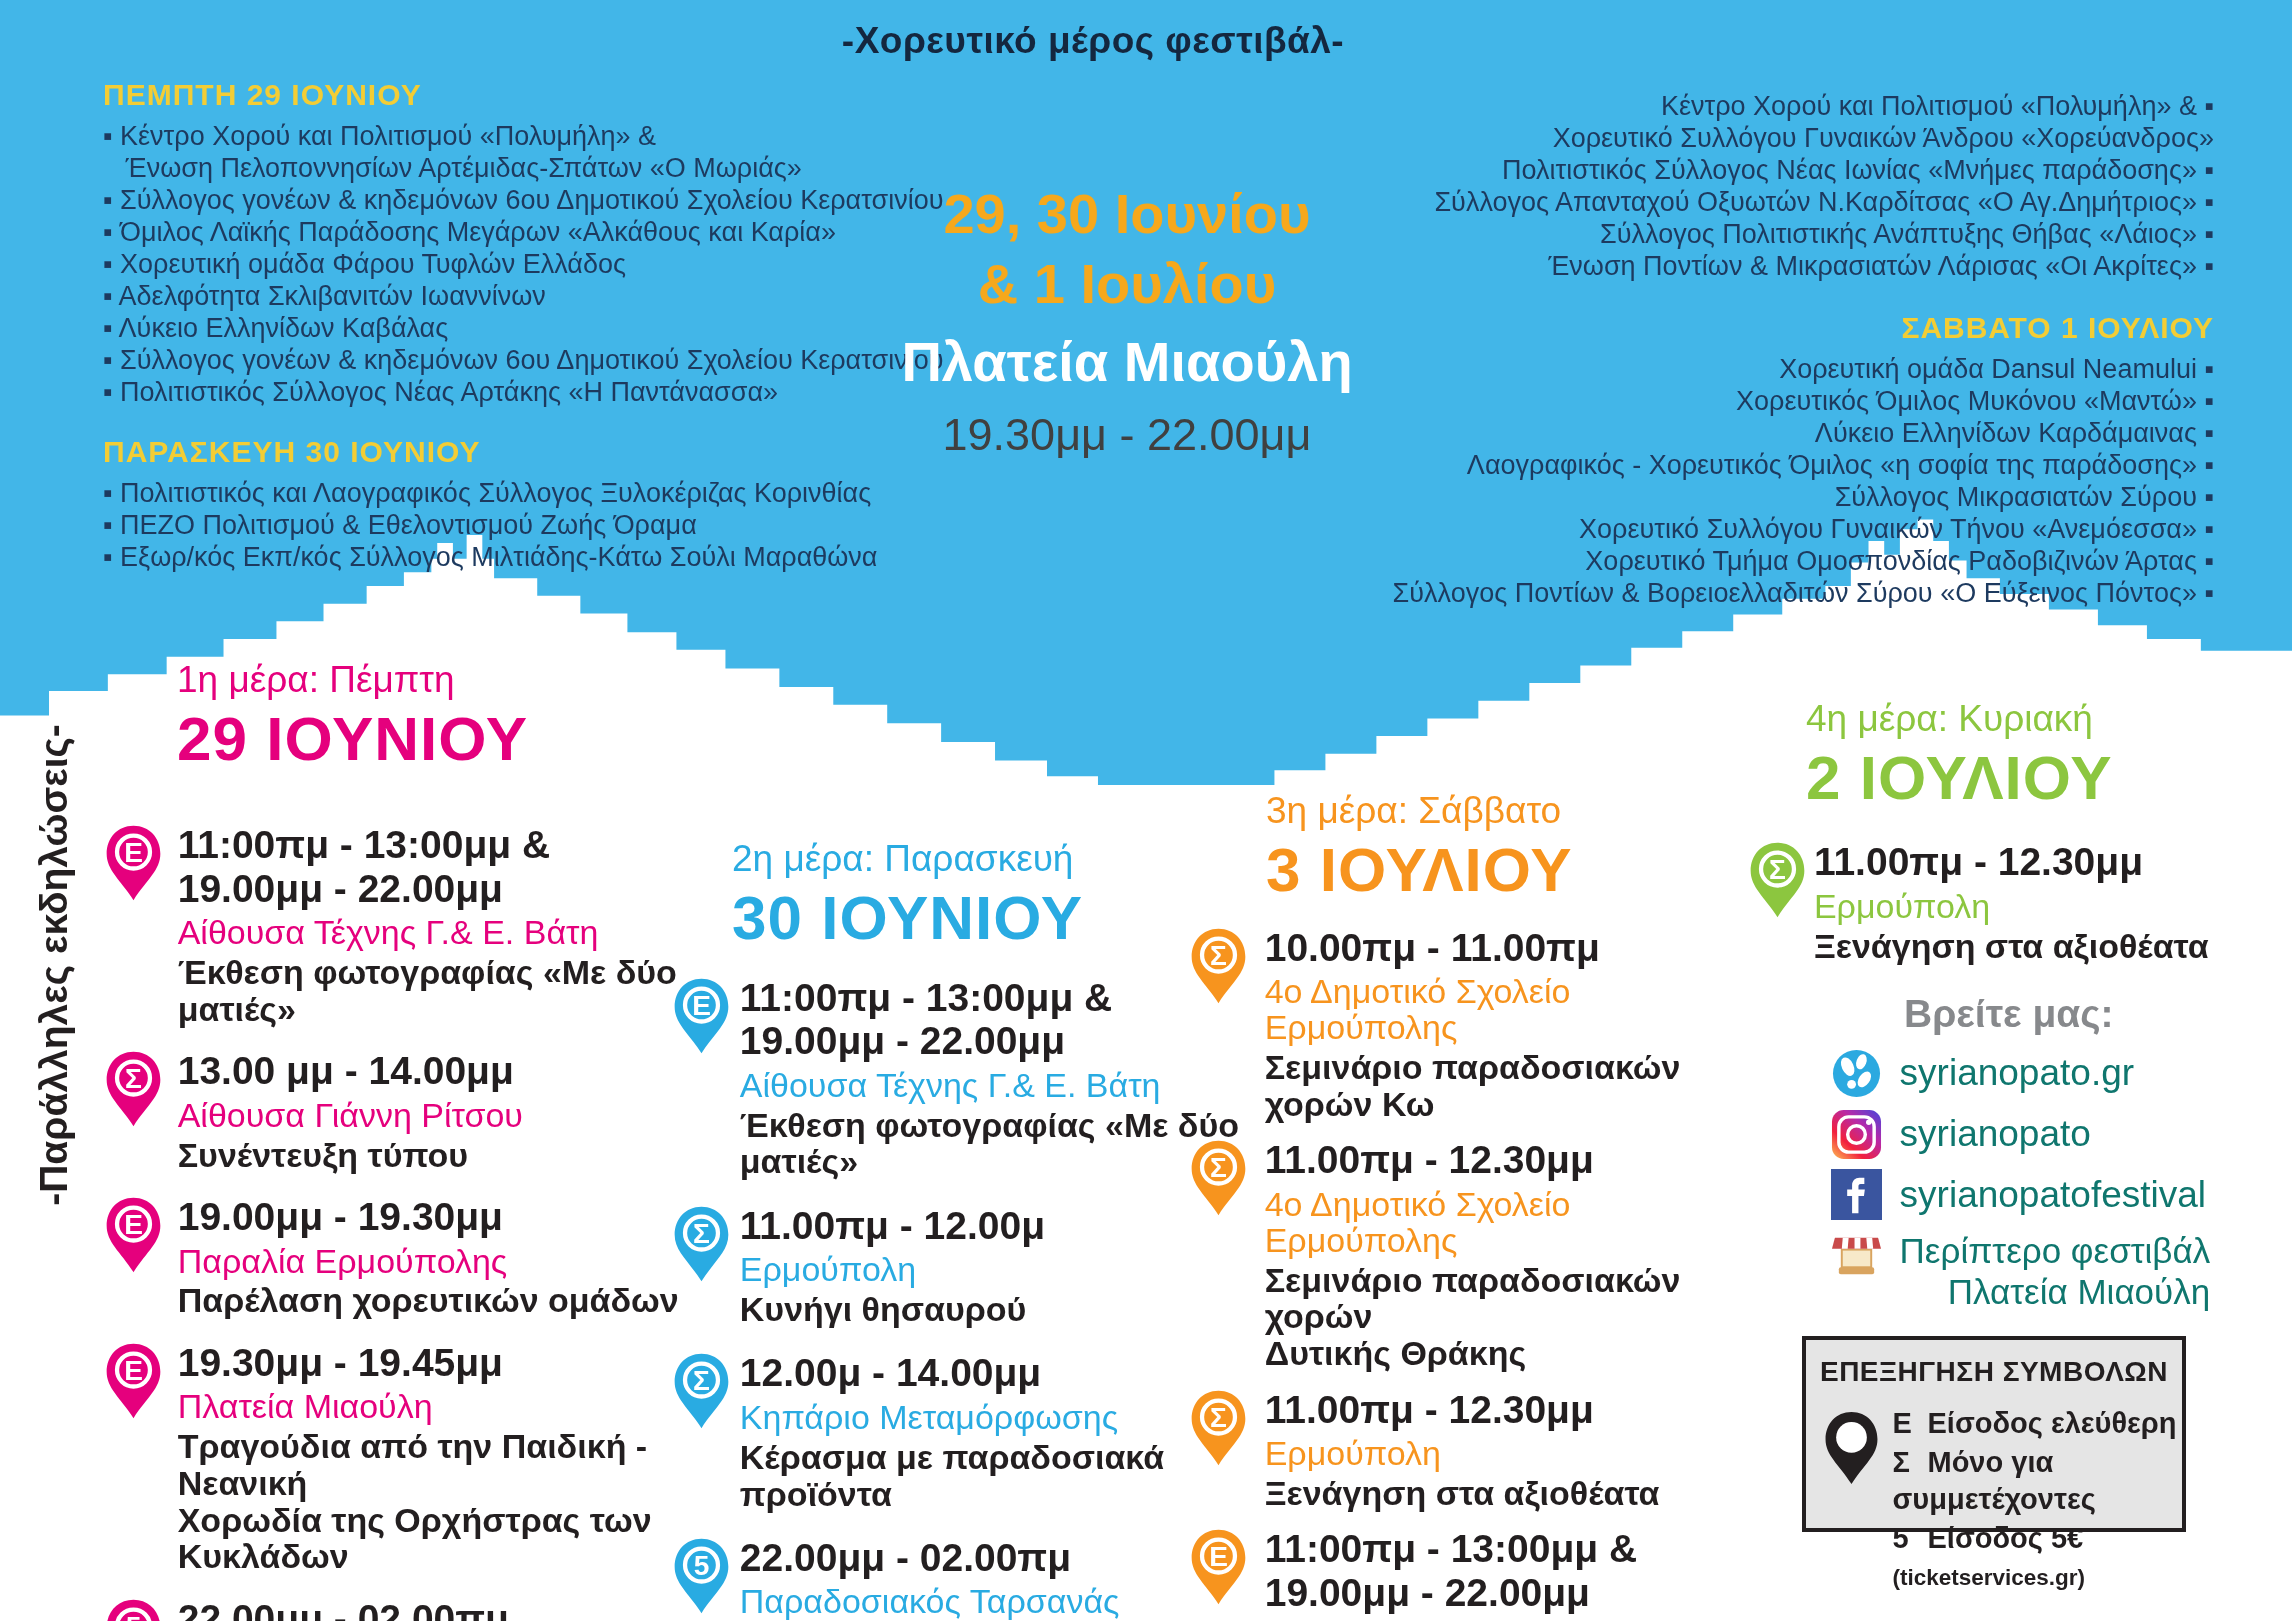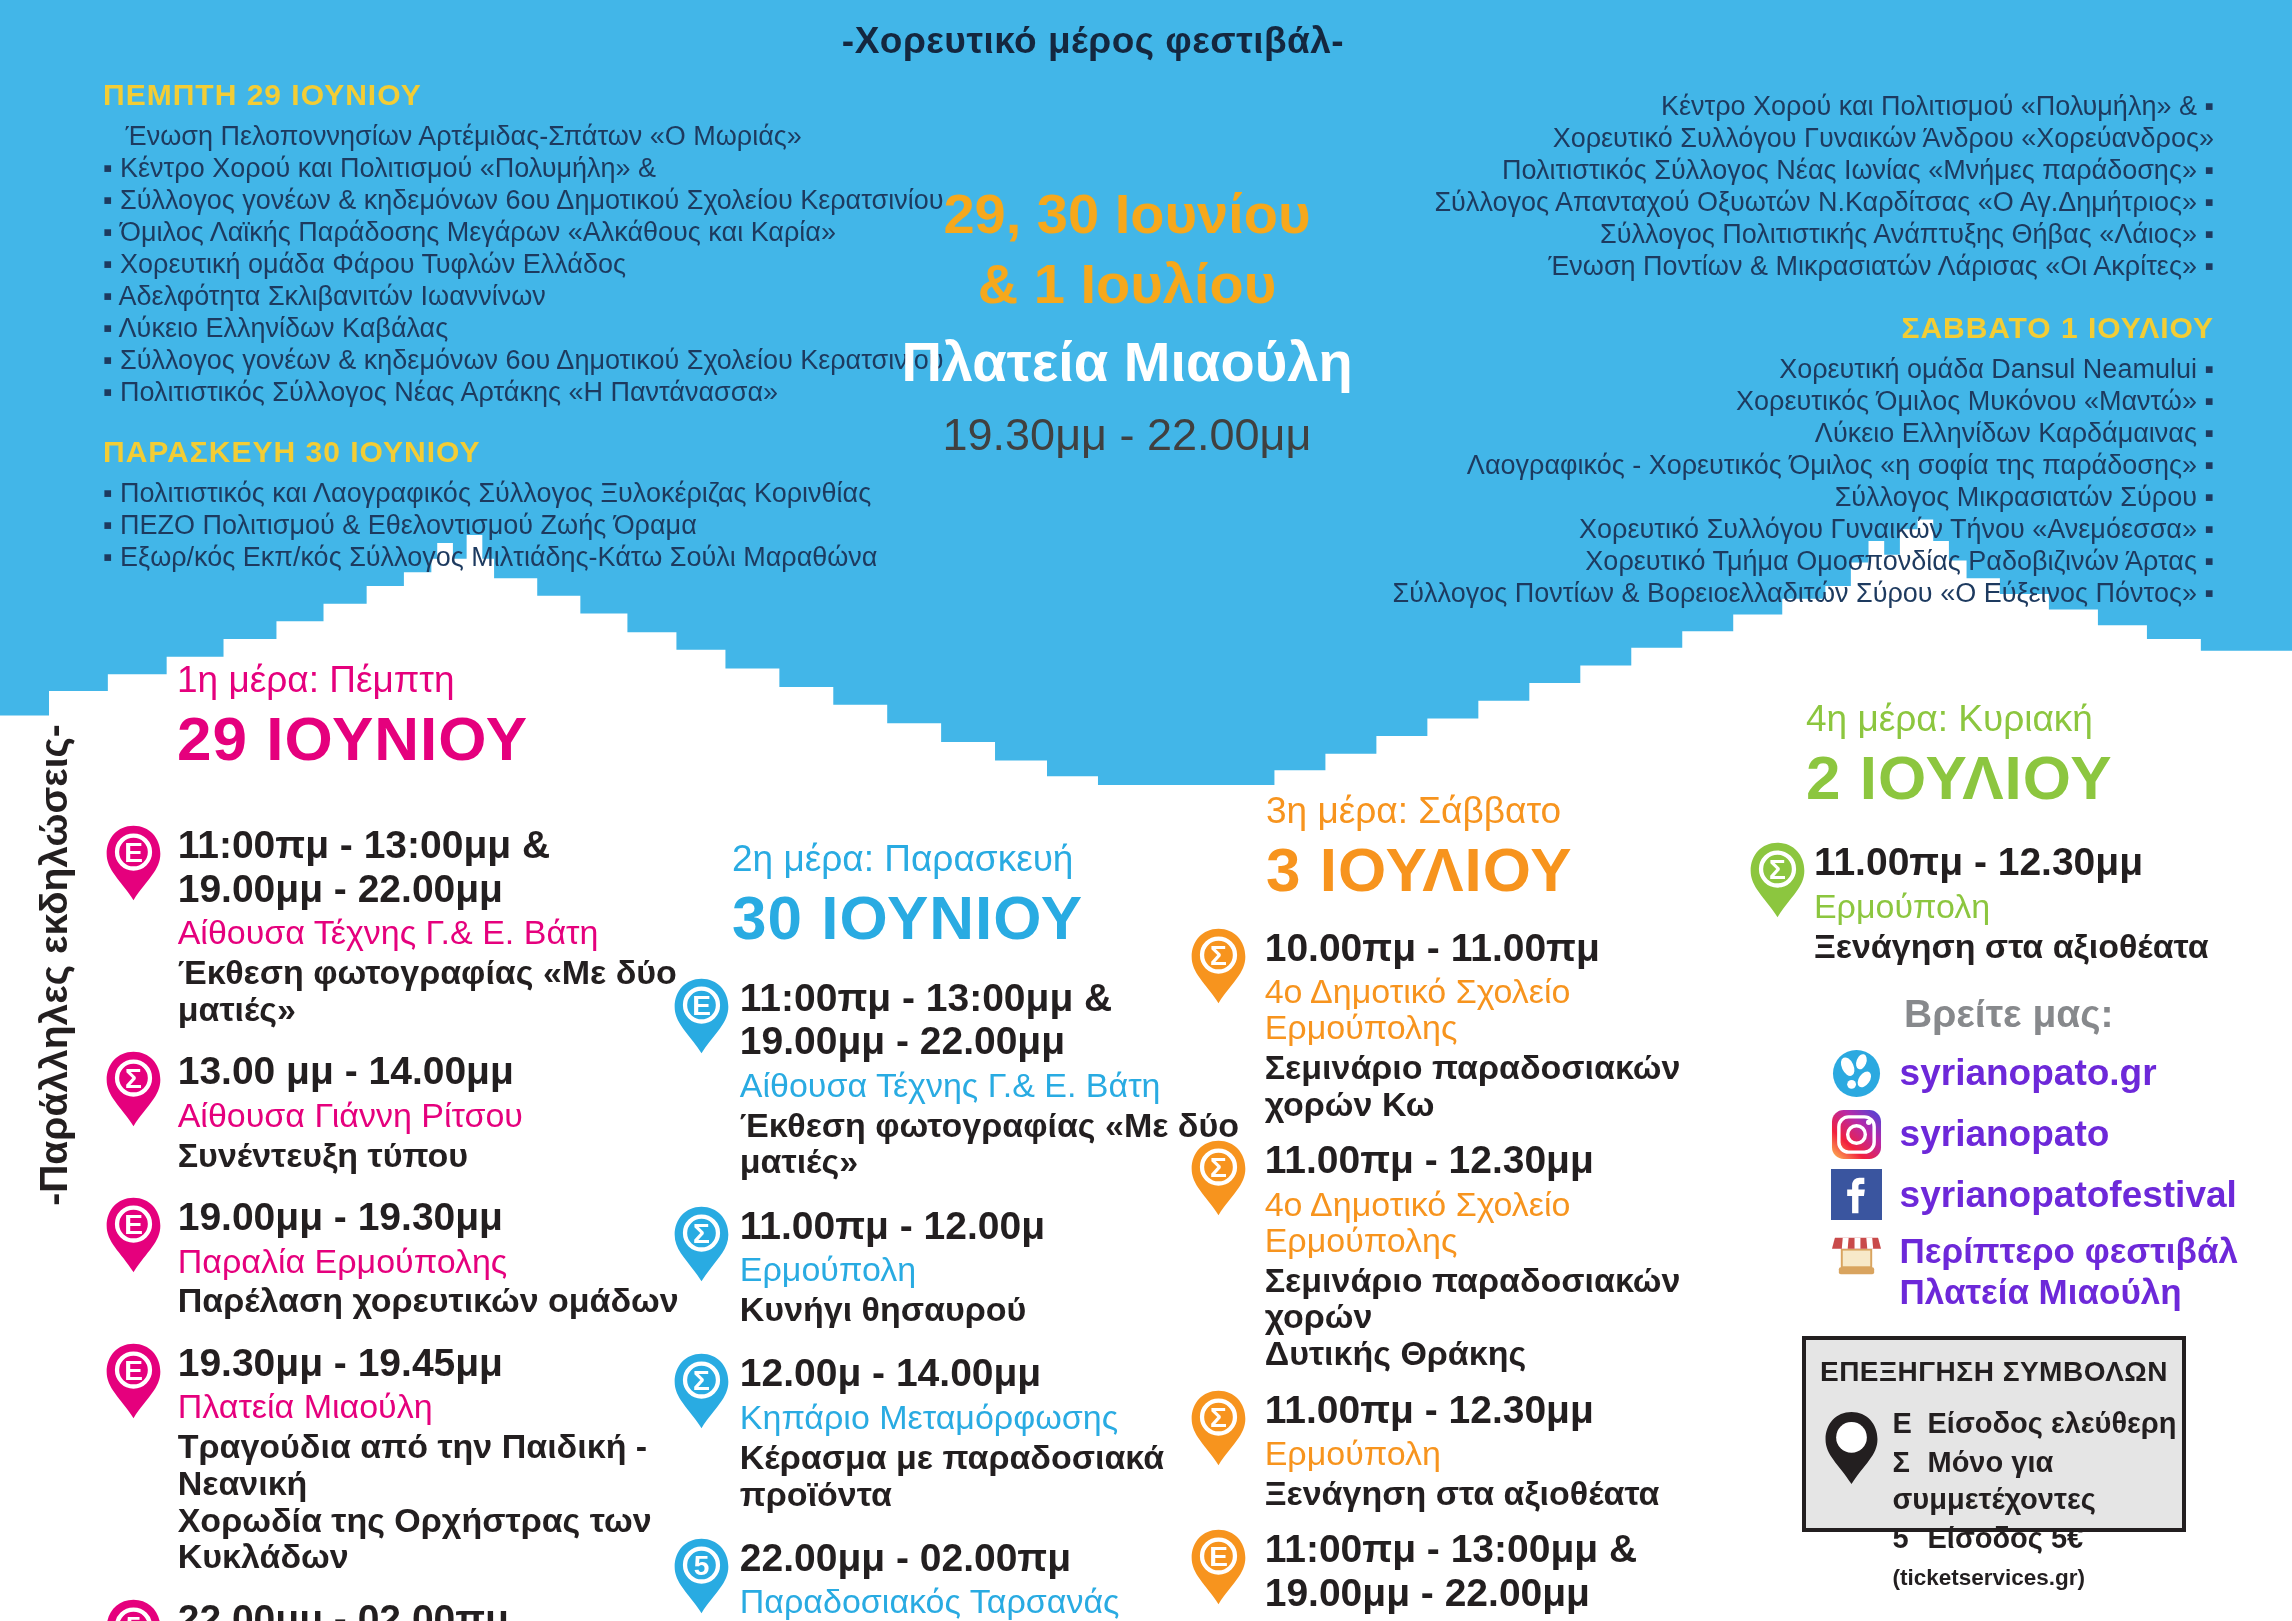--- a/index.html
+++ b/index.html
@@ -100,8 +100,8 @@
     <h2 class="hdr-heading">ΠΕΜΠΤΗ 29 ΙΟΥΝΙΟΥ</h2>
     <ul class="hdr-list">
 
-    <li class="hdr-item">   Ένωση Πελοποννησίων Αρτέμιδας-Σπάτων «Ο Μωριάς»</li>
-        <li class="hdr-item">▪ Κέντρο Χορού και Πολιτισμού «Πολυμήλη» &amp;</li>
+    <li class="hdr-item">▪ Κέντρο Χορού και Πολιτισμού «Πολυμήλη» &amp;</li>
+        <li class="hdr-item">   Ένωση Πελοποννησίων Αρτέμιδας-Σπάτων «Ο Μωριάς»</li>
         <li class="hdr-item">▪ Σύλλογος γονέων &amp; κηδεμόνων 6ου Δημοτικού Σχολείου Κερατσινίου</li>
         <li class="hdr-item">▪ Όμιλος Λαϊκής Παράδοσης Μεγάρων «Αλκάθους και Καρία»</li>
         <li class="hdr-item">▪ Χορευτική ομάδα Φάρου Τυφλών Ελλάδος</li>

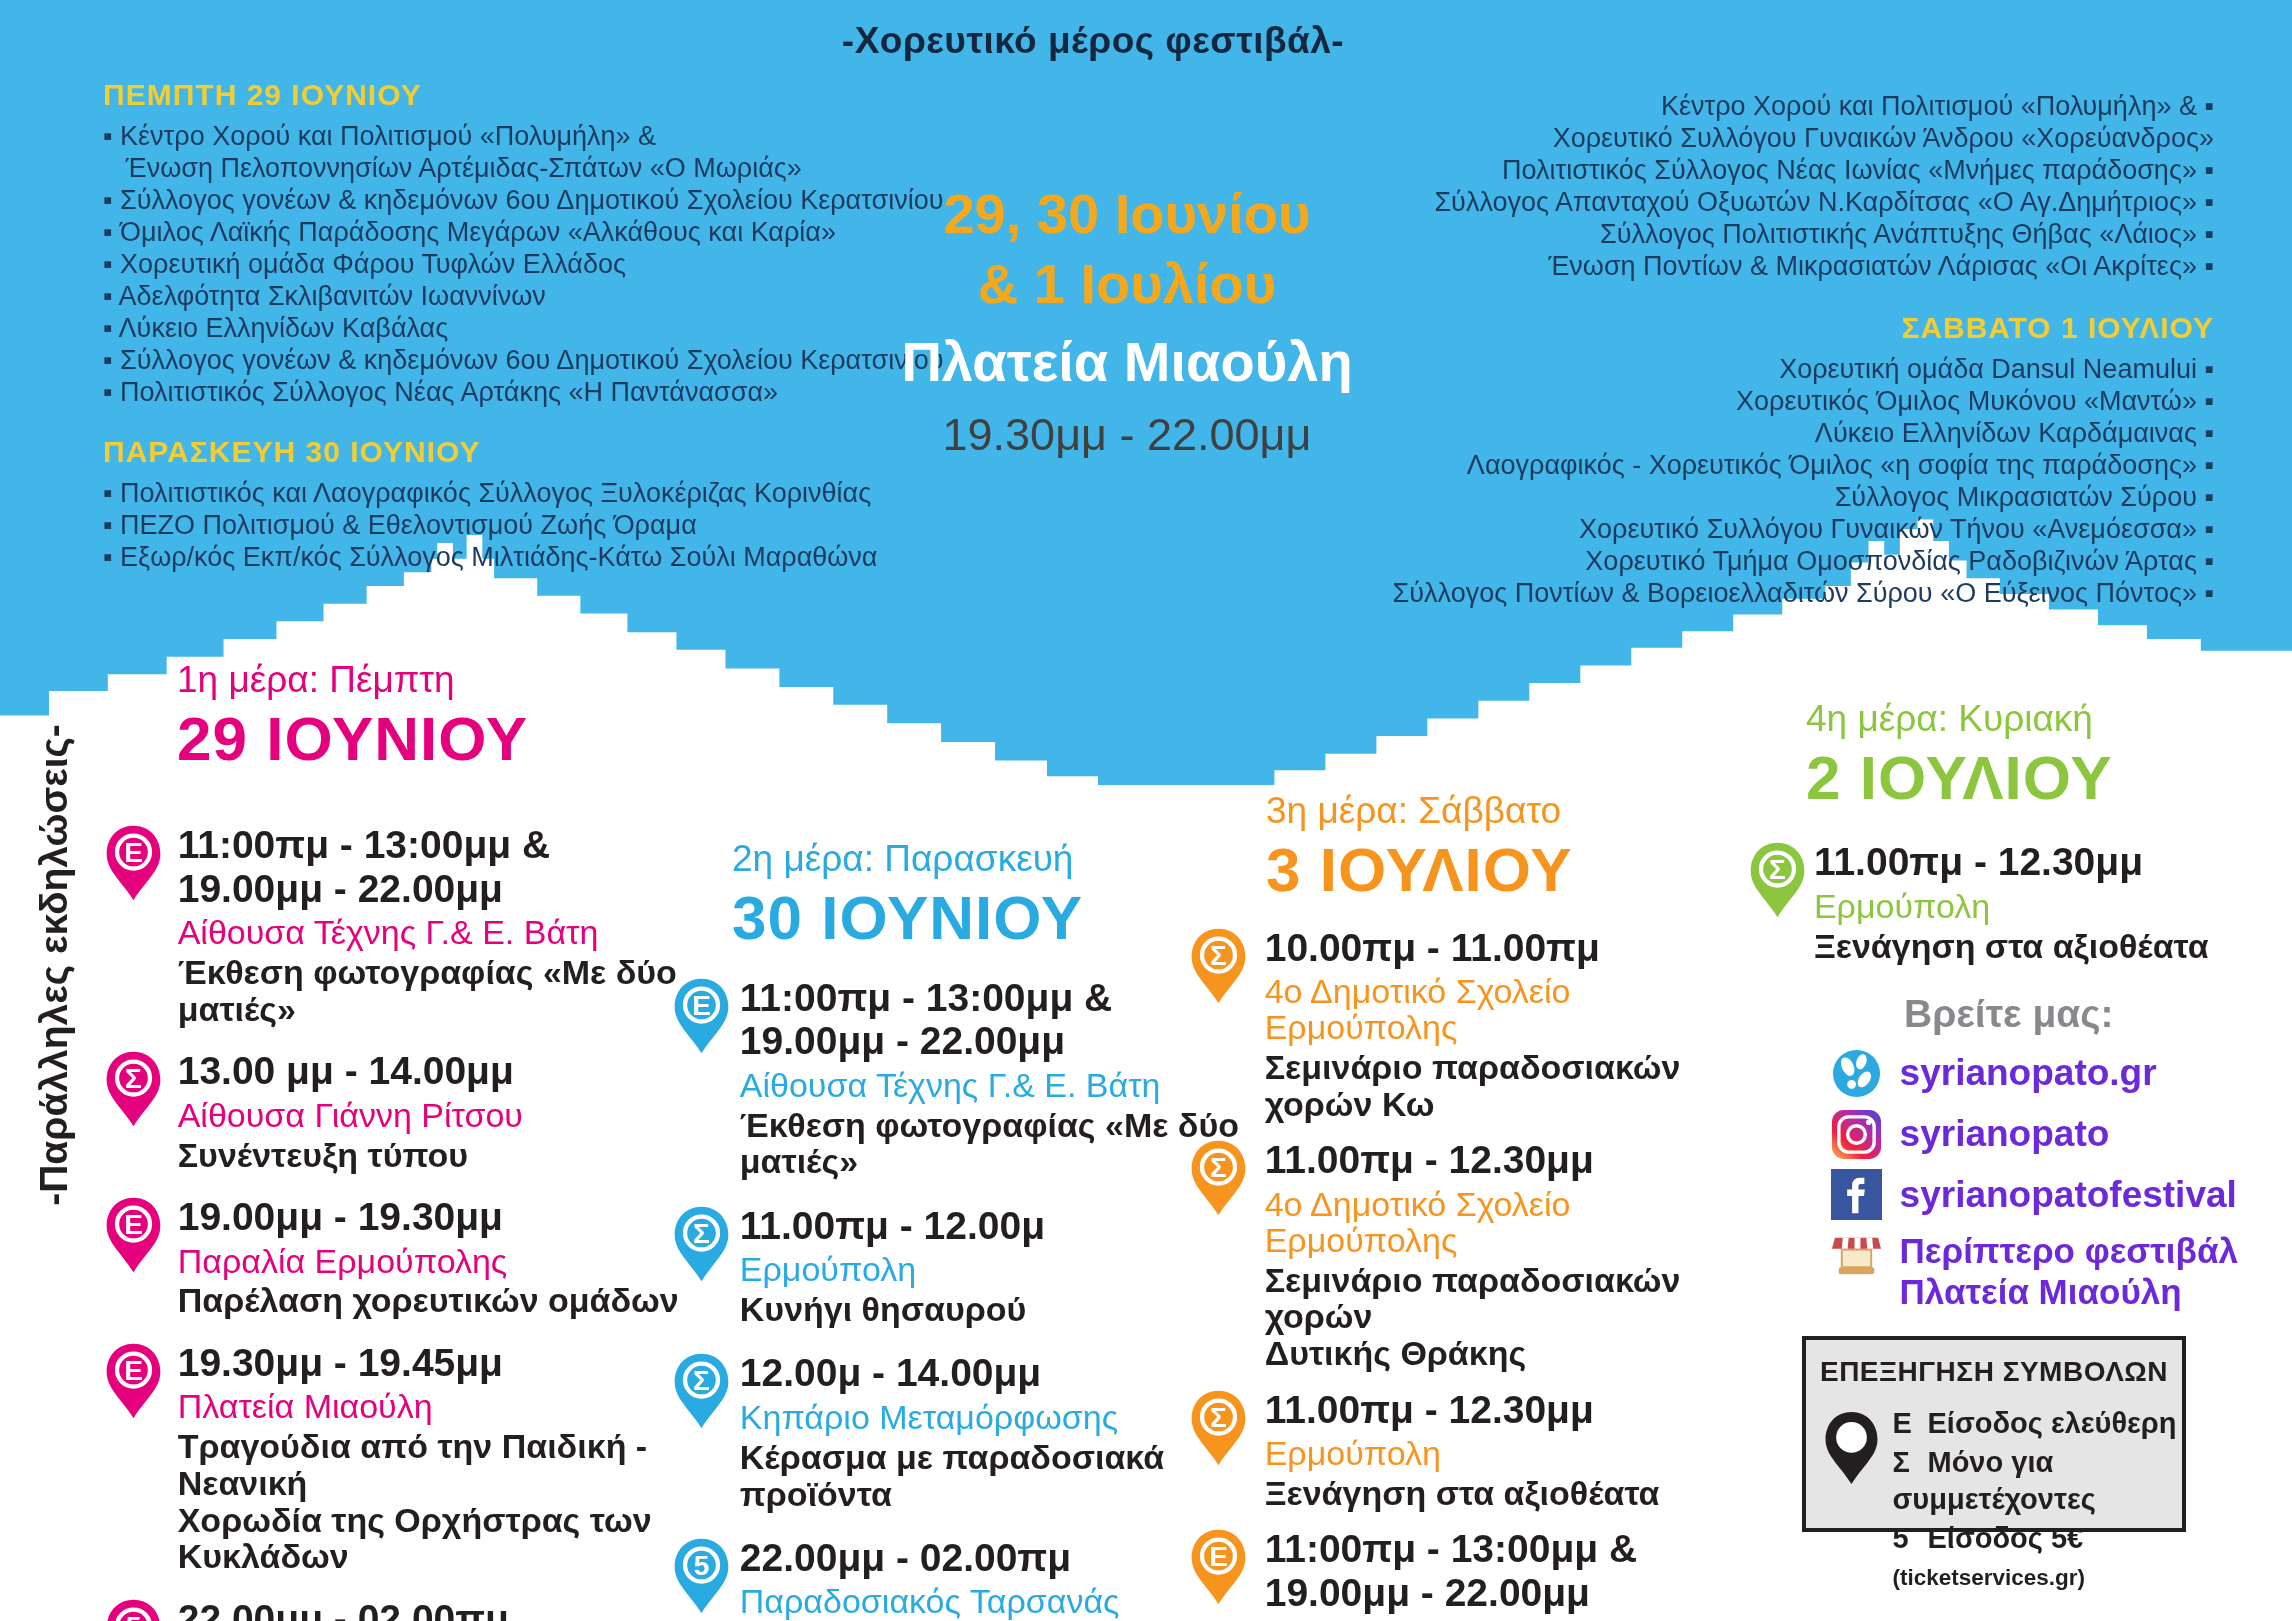--- a/index.html
+++ b/index.html
@@ -65,7 +65,7 @@
   .social-row{display:flex;align-items:center;margin-bottom:9.8px;}
   .social-row.kiosk{align-items:flex-start;}
   .social-icon{width:51px;height:51px;flex:none;margin-right:17.6px;}
-  .social-label{font-size:37px;font-weight:bold;color:#6d28d9;white-space:pre-line;line-height:1.18;}
+  .social-label{font-size:37px;font-weight:normal;color:#0f766e;white-space:pre-line;line-height:1.18;text-align:right;}
   .social-row.kiosk .social-label{font-size:35px;}
 
   

